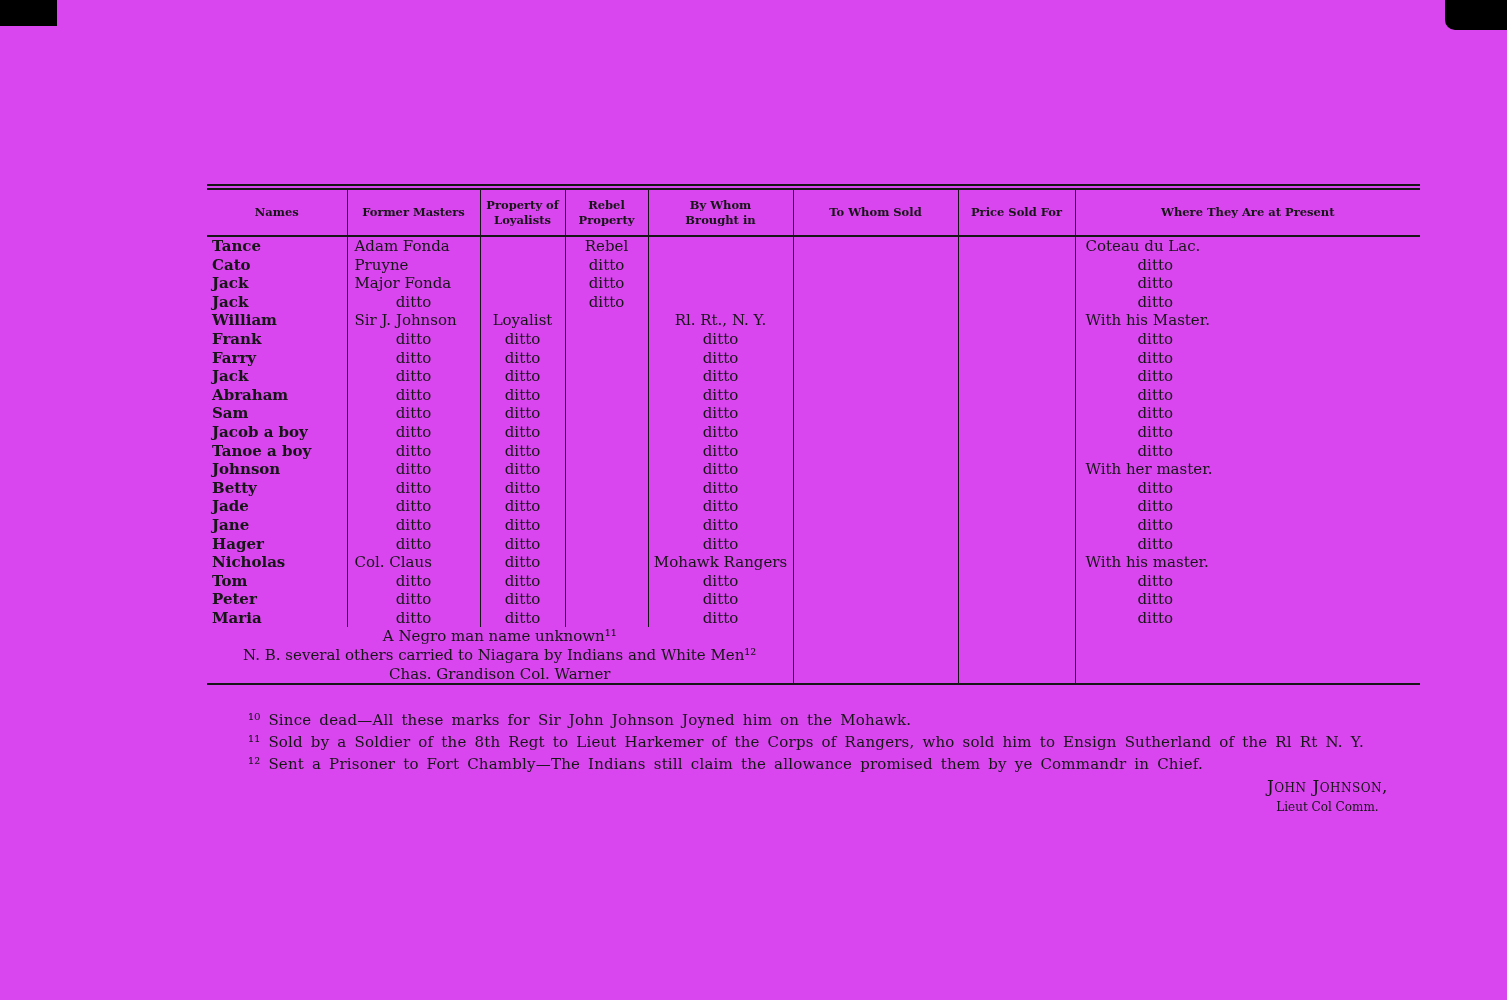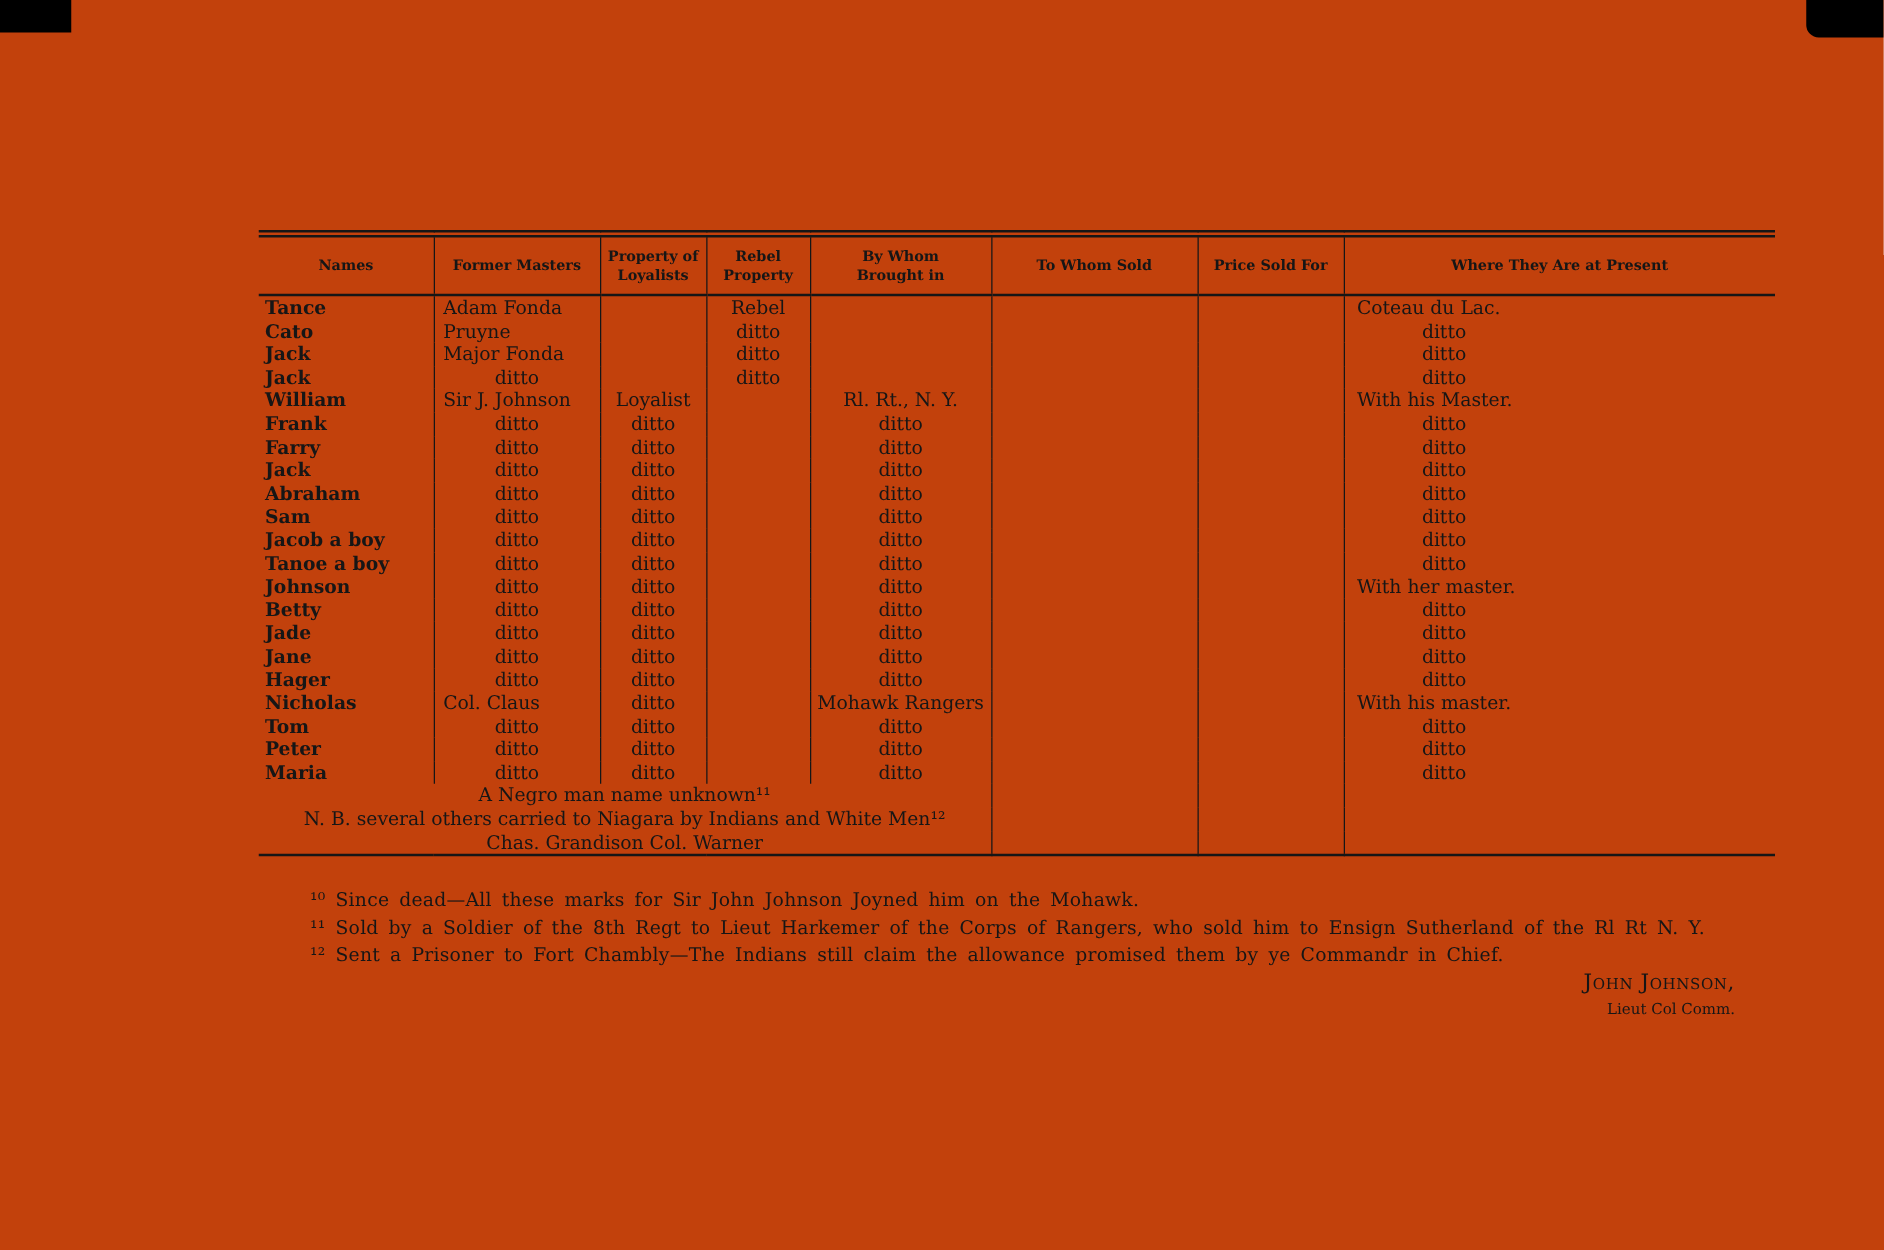--- a/index.html
+++ b/index.html
@@ -10,7 +10,7 @@
     color: #161616;
     overflow: hidden;
   }
-  .page { position: relative; width: 1507px; height: 1000px; background: #c2410c; overflow: hidden; }
+  .page { position: relative; width: 1507px; height: 1000px; background: #d946ef; overflow: hidden; }
 
   
   .artifact { position: absolute; background: #000; }

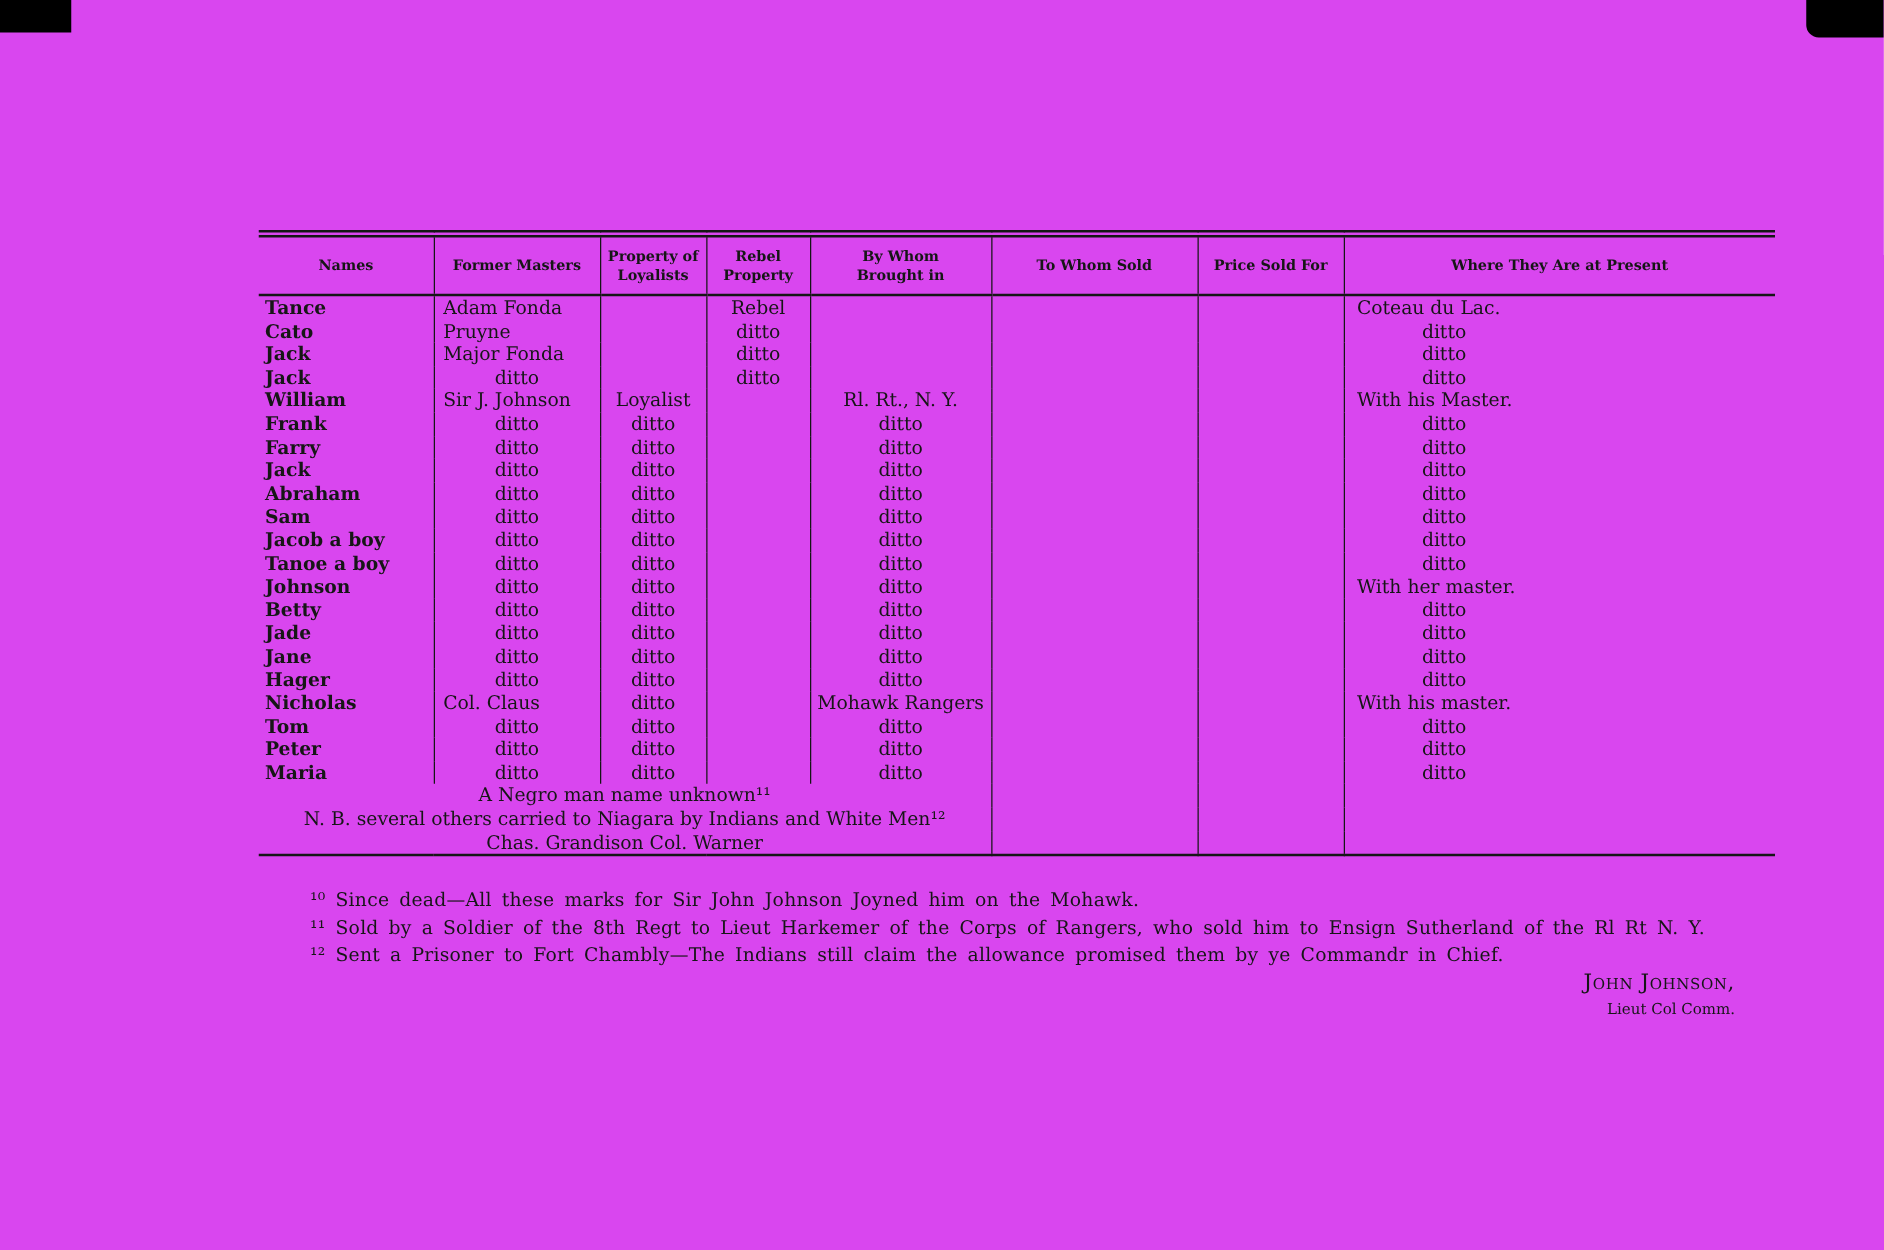--- a/index.html
+++ b/index.html
@@ -87,7 +87,7 @@
   .signature {
     position: absolute;
     right: 119px; top: 776px;
-    text-align: right;
+    text-align: center;
   }
   .sig-name {
     font-variant: small-caps;

